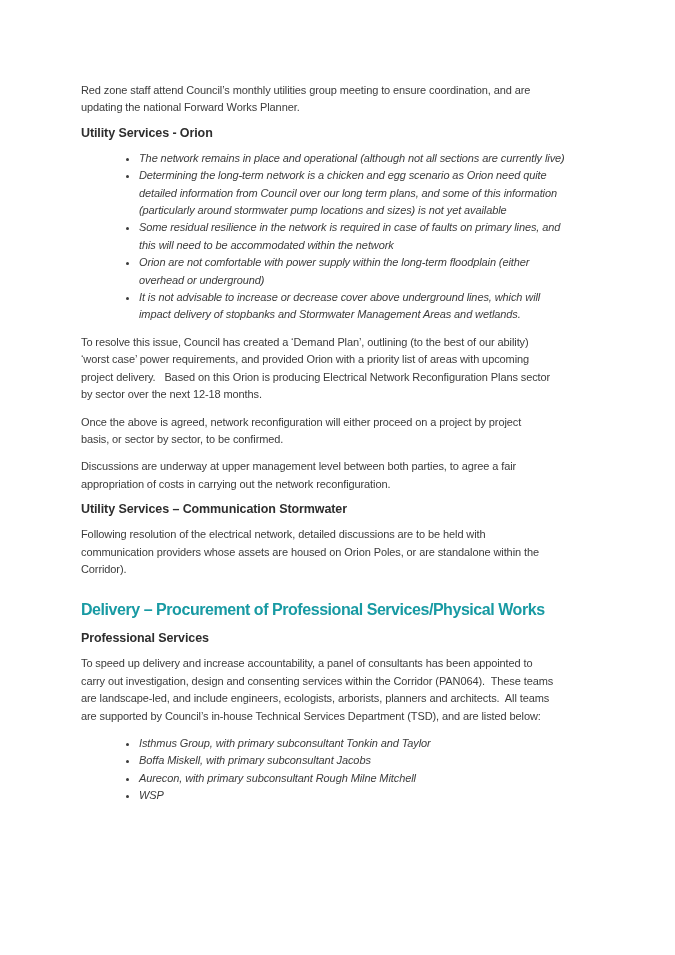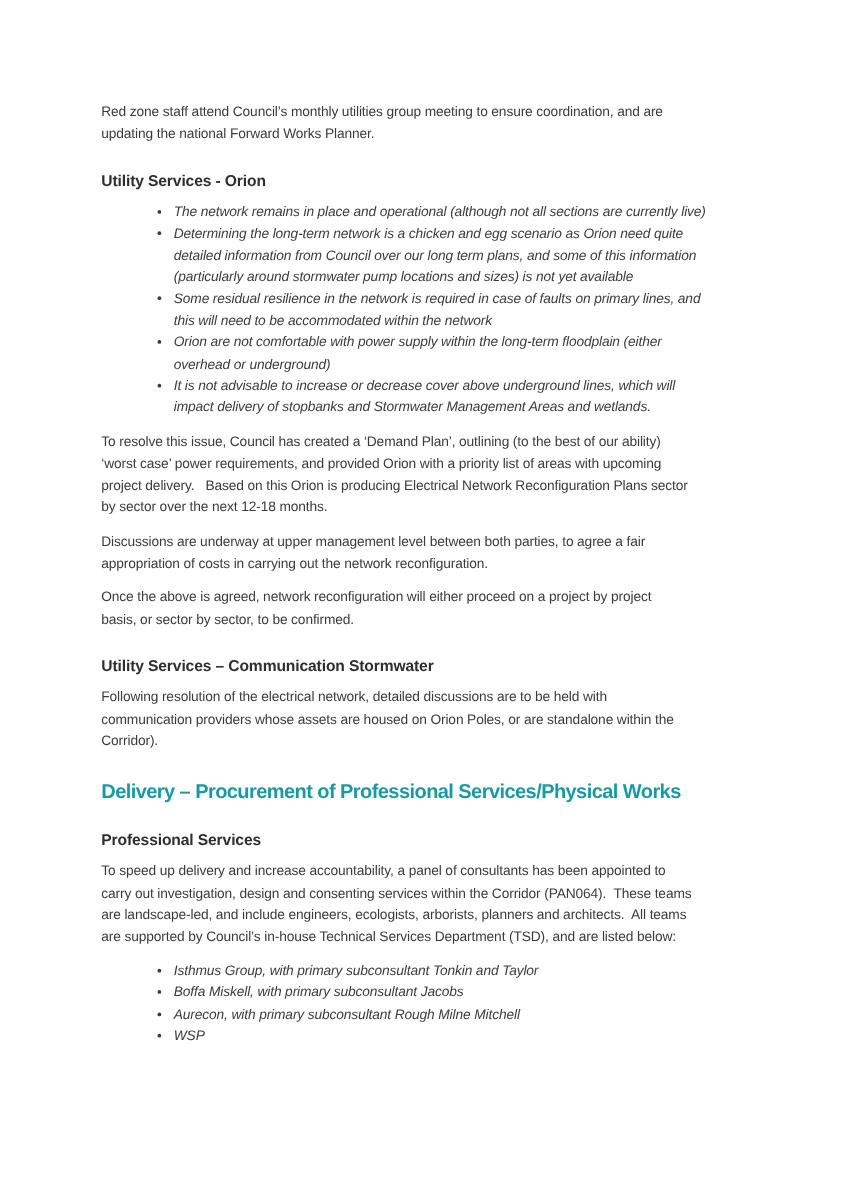--- a/index.html
+++ b/index.html
@@ -30,7 +30,7 @@
     color: #3b3b3b;
   }
   h3.sub-heading {
-    margin: 22px 0 10px 0;
+    margin: 10px 0 10px 0;
     font-size: 12.5px;
     line-height: 13px;
     font-weight: bold;

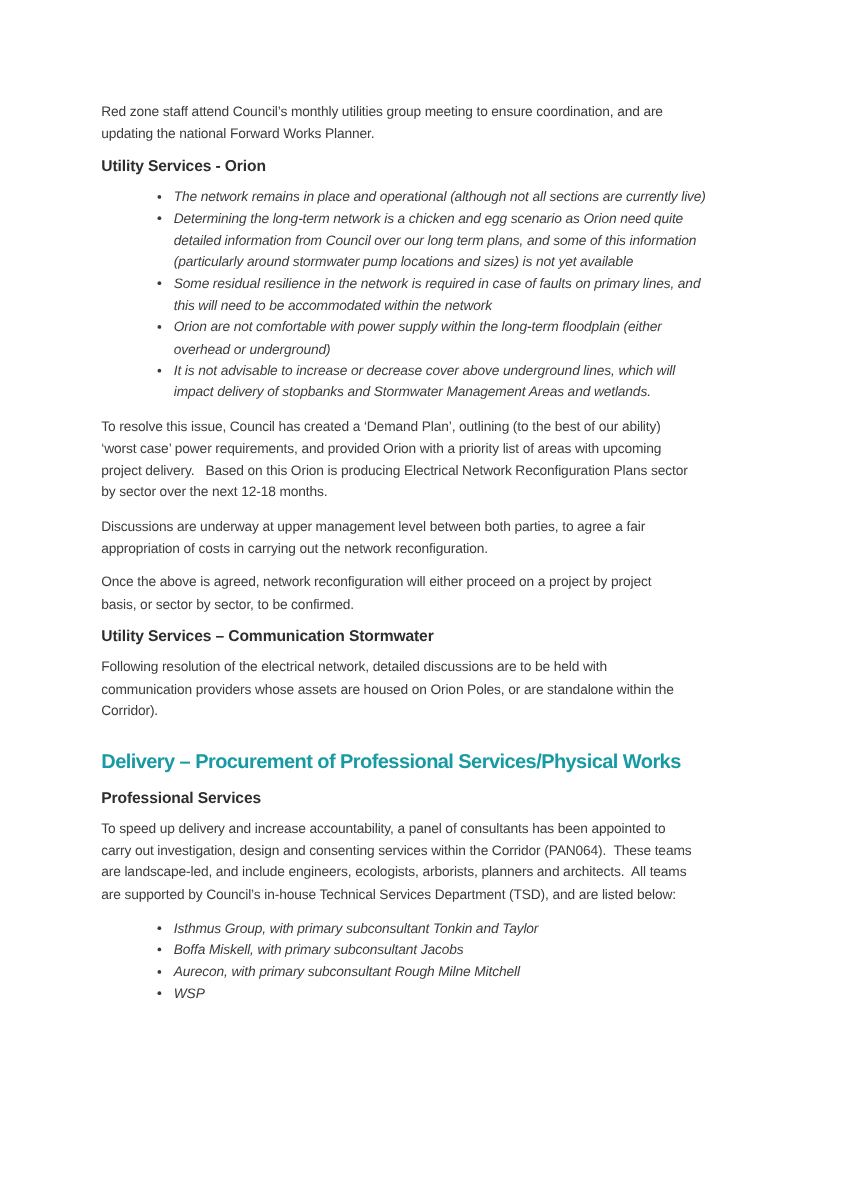--- a/index.html
+++ b/index.html
@@ -89,11 +89,11 @@
 project delivery.   Based on this Orion is producing Electrical Network Reconfiguration Plans sector
 by sector over the next 12-18 months.</p>
 
+  <p class="body-text">Once the above is agreed, network reconfiguration will either proceed on a project by project
+basis, or sector by sector, to be confirmed.</p>
+
   <p class="body-text">Discussions are underway at upper management level between both parties, to agree a fair
 appropriation of costs in carrying out the network reconfiguration.</p>
-
-  <p class="body-text">Once the above is agreed, network reconfiguration will either proceed on a project by project
-basis, or sector by sector, to be confirmed.</p>
 
   <h3 class="sub-heading">Utility Services – Communication Stormwater</h3>
 

